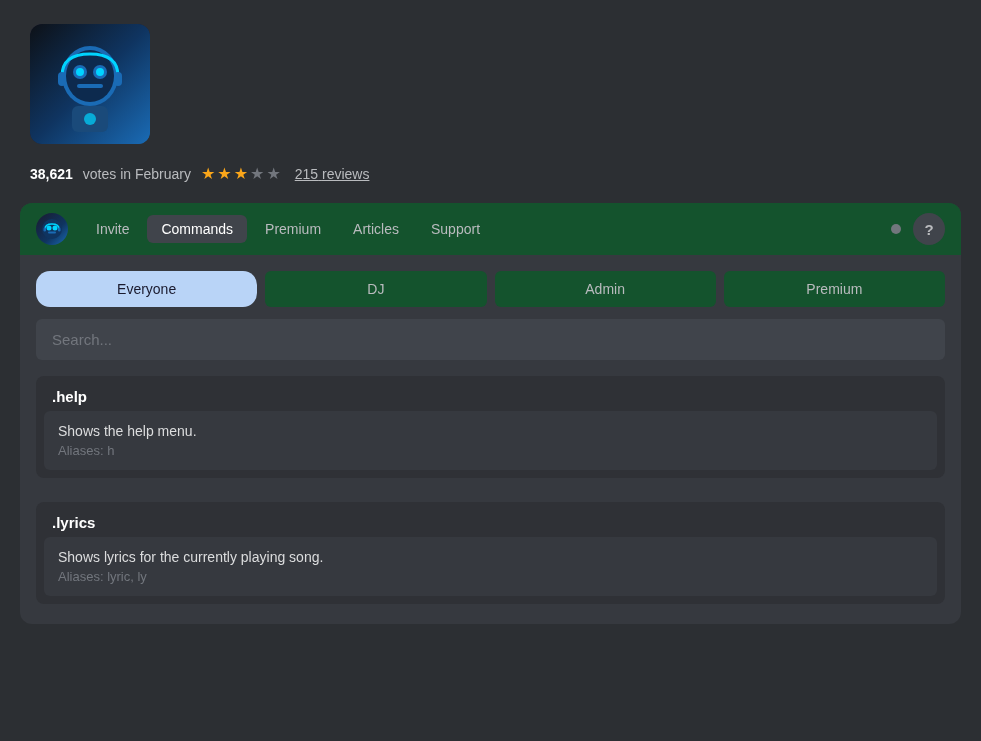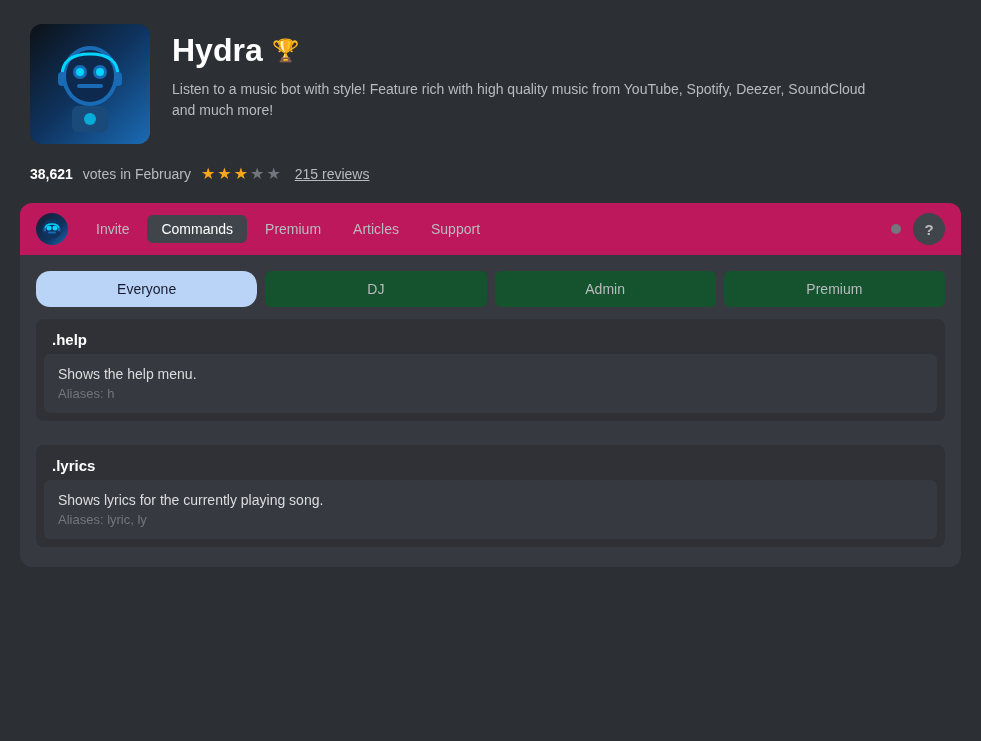--- a/index.html
+++ b/index.html
@@ -263,13 +263,6 @@
       <rect x="42" y="82" width="36" height="26" rx="6" fill="#1a4a7a"></rect>
       <circle cx="60" cy="95" r="6" fill="#00d4ff" opacity="0.7"></circle>
     </svg>
-  </div>
-  <div class="bot-info">
-    <div class="bot-title">
-      <span class="bot-name">Hydra</span>
-      <span class="bot-badge">🏆</span>
-    </div>
-    <p class="bot-description">Listen to a music bot with style! Feature rich with high quality music from YouTube, Spotify, Deezer, SoundCloud and much more!</p>
   </div>
 </div>
 

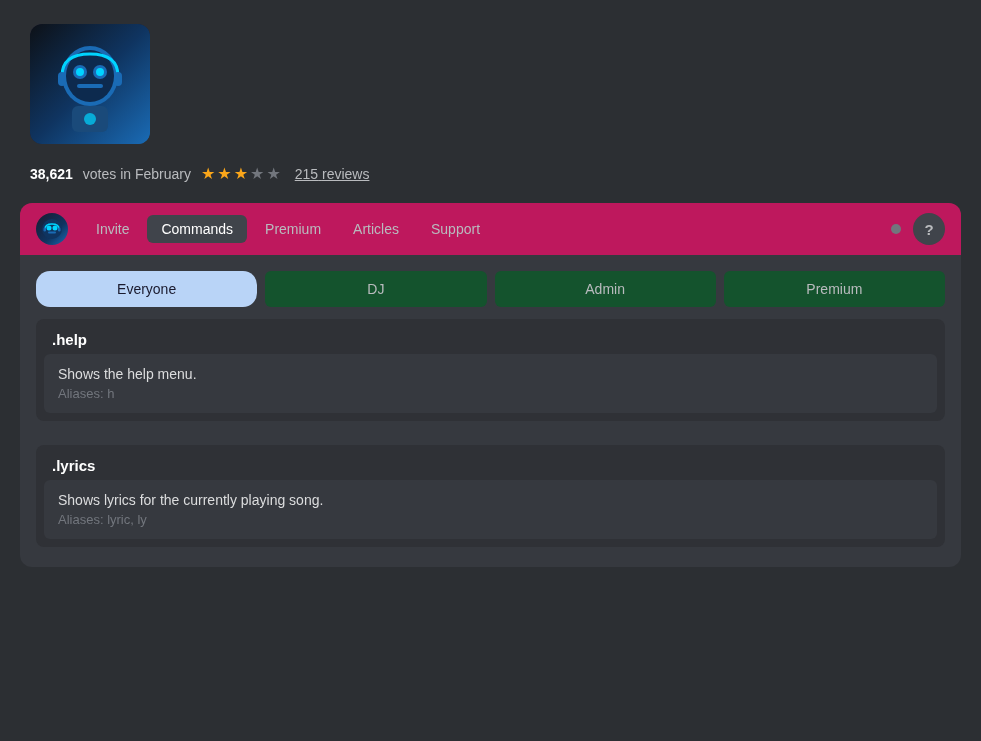--- a/index.html
+++ b/index.html
@@ -99,7 +99,7 @@
 
     
     .nav-bar {
-      background-color: #be185d;
+      background-color: #14532d;
       display: flex;
       align-items: center;
       padding: 0 16px;

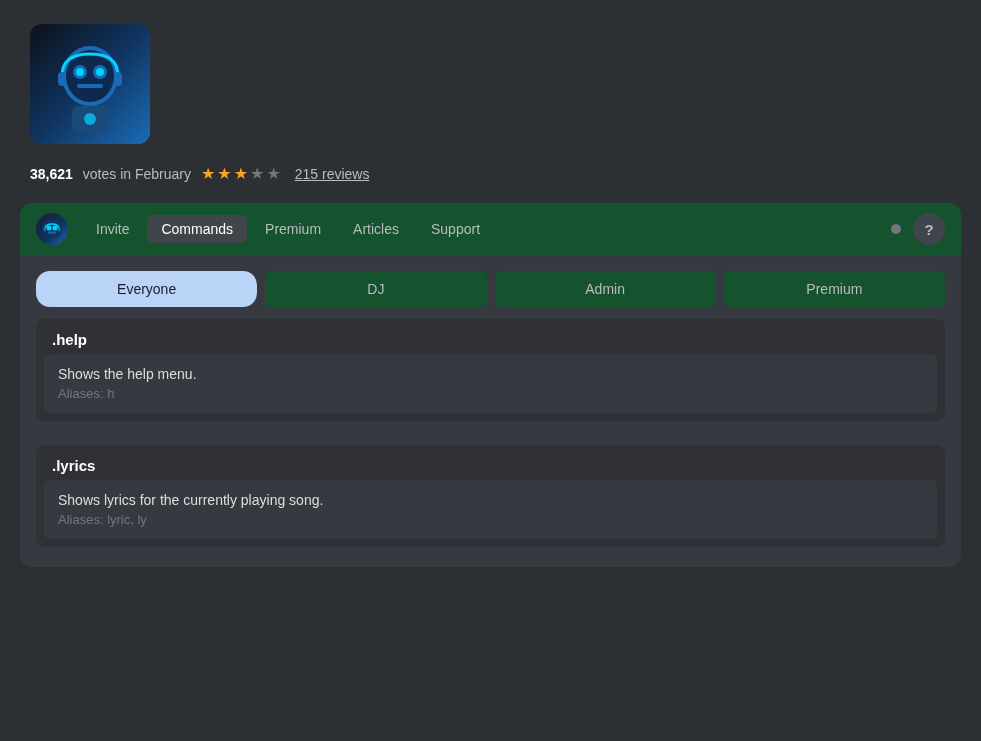--- a/index.html
+++ b/index.html
@@ -310,6 +310,9 @@
     <button class="filter-tab inactive">Premium</button>
   </div>
 
+  <div class="search-container">
+    <input class="search-input" type="text" placeholder="Search..." style="">
+  </div>
 
   <div class="commands-list">
 

